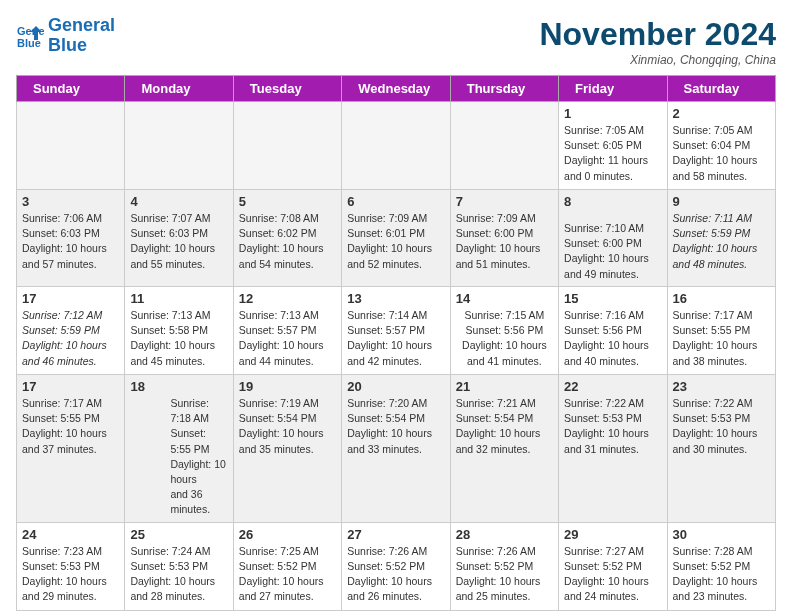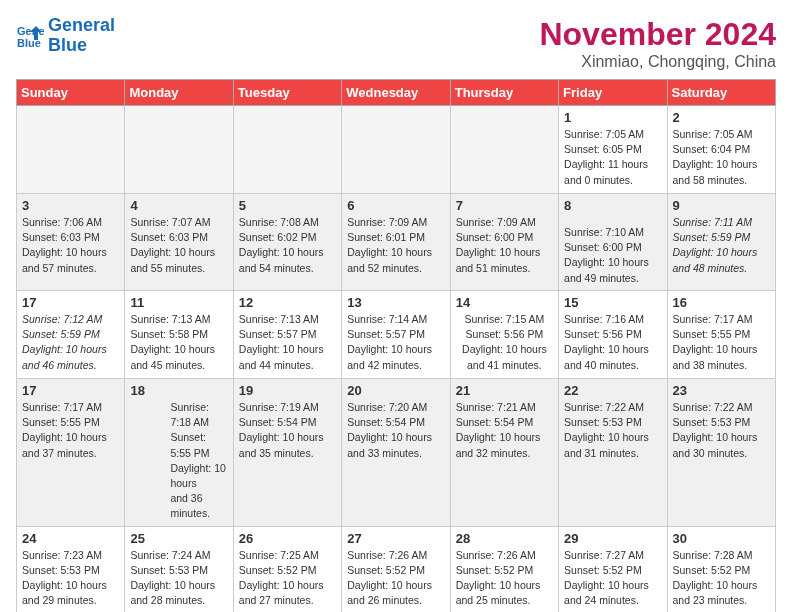--- a/index.html
+++ b/index.html
@@ -40,7 +40,7 @@
     .month-title {
       font-size: 32px;
       font-weight: bold;
-      color: #be185d;
+      color: #0c4a6e;
     }
     .location-title {
       font-size: 16px;

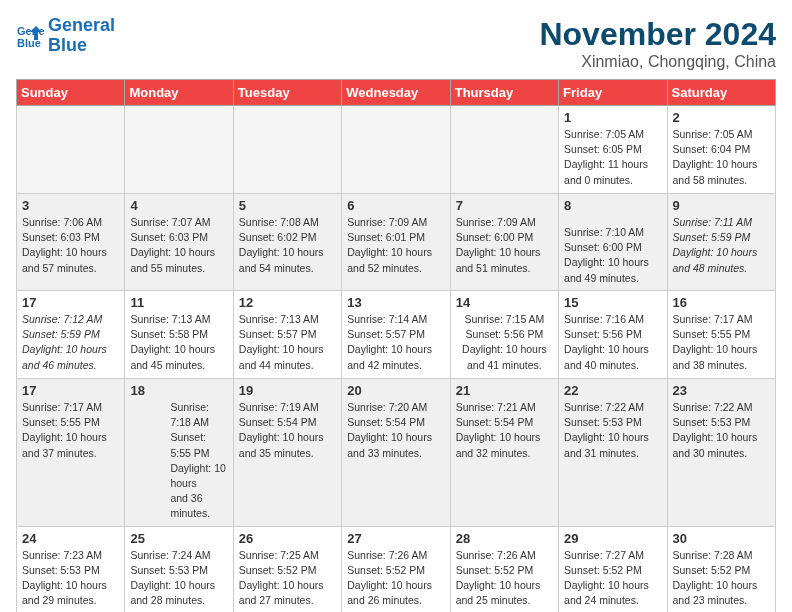--- a/index.html
+++ b/index.html
@@ -43,8 +43,9 @@
       color: #0c4a6e;
     }
     .location-title {
-      font-size: 16px;
+      font-size: 12px;
       color: #555;
+      font-style: italic;
     }
     .calendar-table {
       width: 100%;

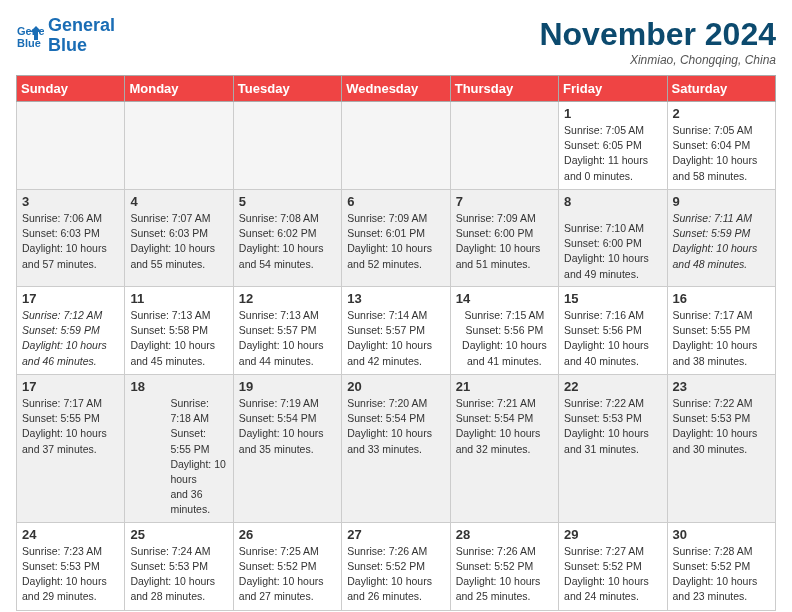--- a/index.html
+++ b/index.html
@@ -53,10 +53,10 @@
       table-layout: fixed;
     }
     .calendar-table th {
-      background-color: #ef4444;
+      background-color: #a21caf;
       color: #fff;
       text-align: left;
-      padding: 5px 4px;
+      padding: 5px 16px;
       font-size: 13px;
       border: 1px solid #aaa;
       margin-top: 27px;

